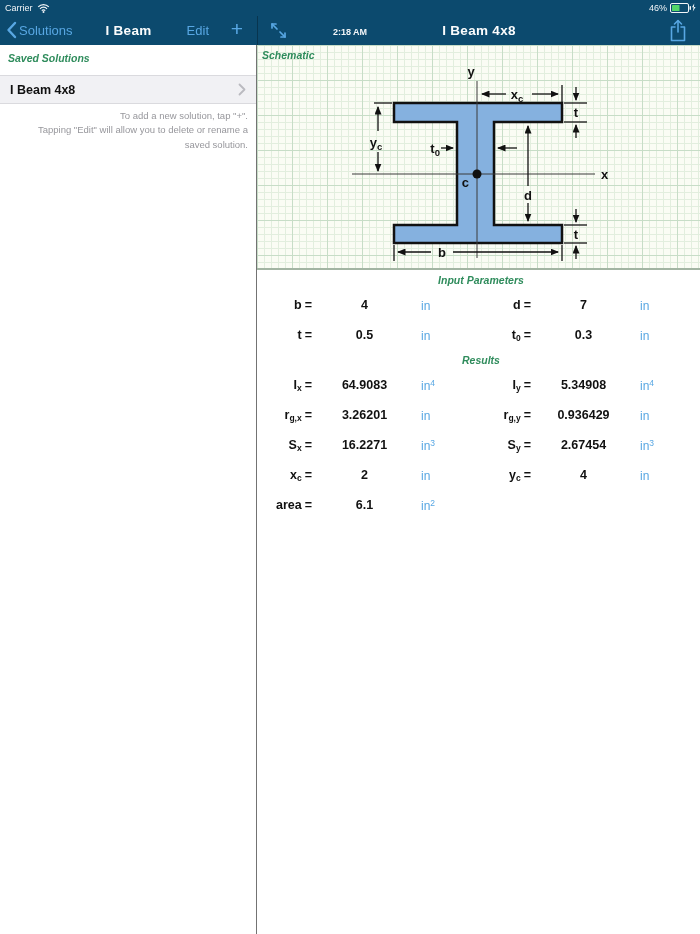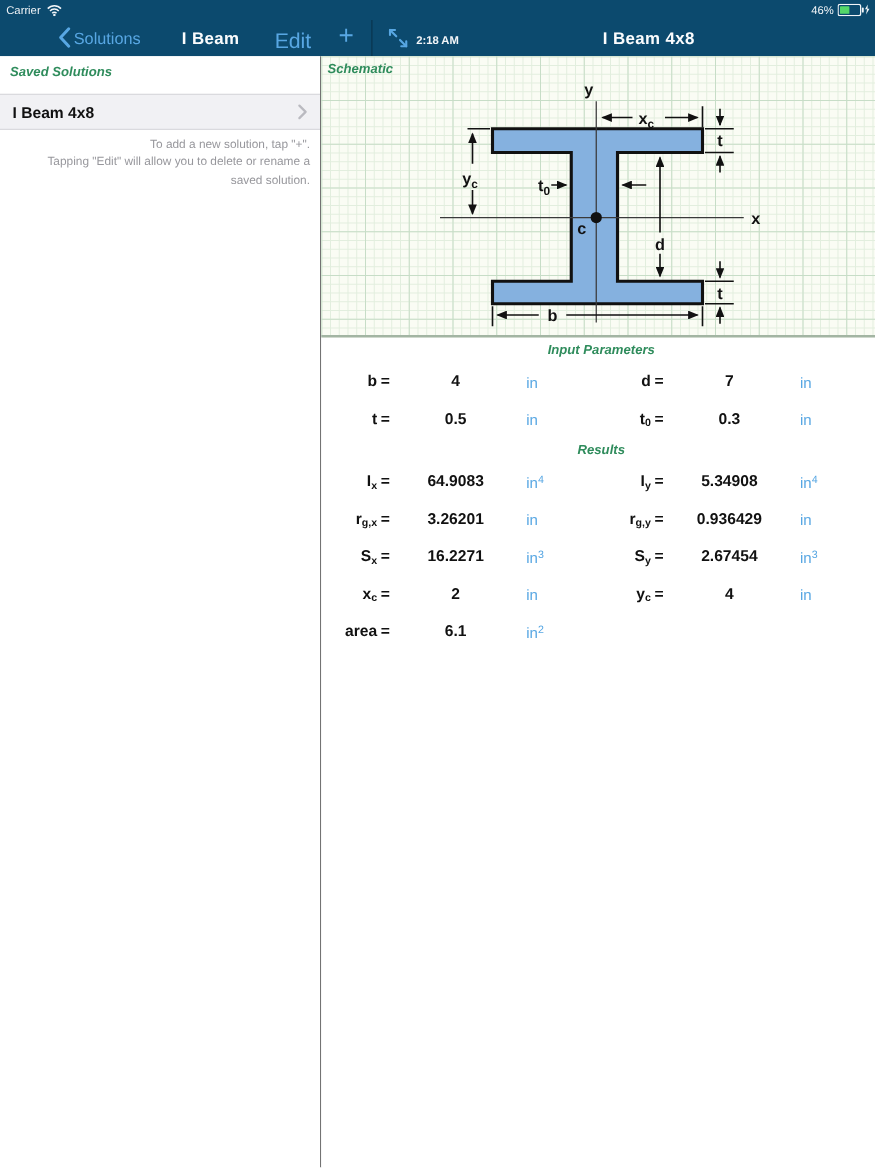--- a/index.html
+++ b/index.html
@@ -12,7 +12,7 @@
   .sb-left { position:absolute; left:5px; top:3px; display:flex; align-items:center; gap:4px; }
   .sb-time { position:absolute; left:0; right:0; top:3px; text-align:center; font-weight:bold; font-size:9px;margin-top:24px; }
   .sb-right { position:absolute; right:4px; top:3px; display:flex; align-items:flex-end; gap:3px; }
-  #navbar { position:relative; height:29px;margin-left:40px; }
+  #navbar { position:relative; height:29px; }
   .nav-left { position:absolute; left:0; top:0; width:257px; height:29px; }
   .nav-right { position:absolute; left:257px; top:0; width:443px; height:29px; border-left:1px solid rgba(0,0,0,0.28); }
   .back-group { position:absolute; left:6px; top:5px; display:flex; align-items:center; gap:2px; color:#58A7E3; font-size:13px; cursor:pointer; }

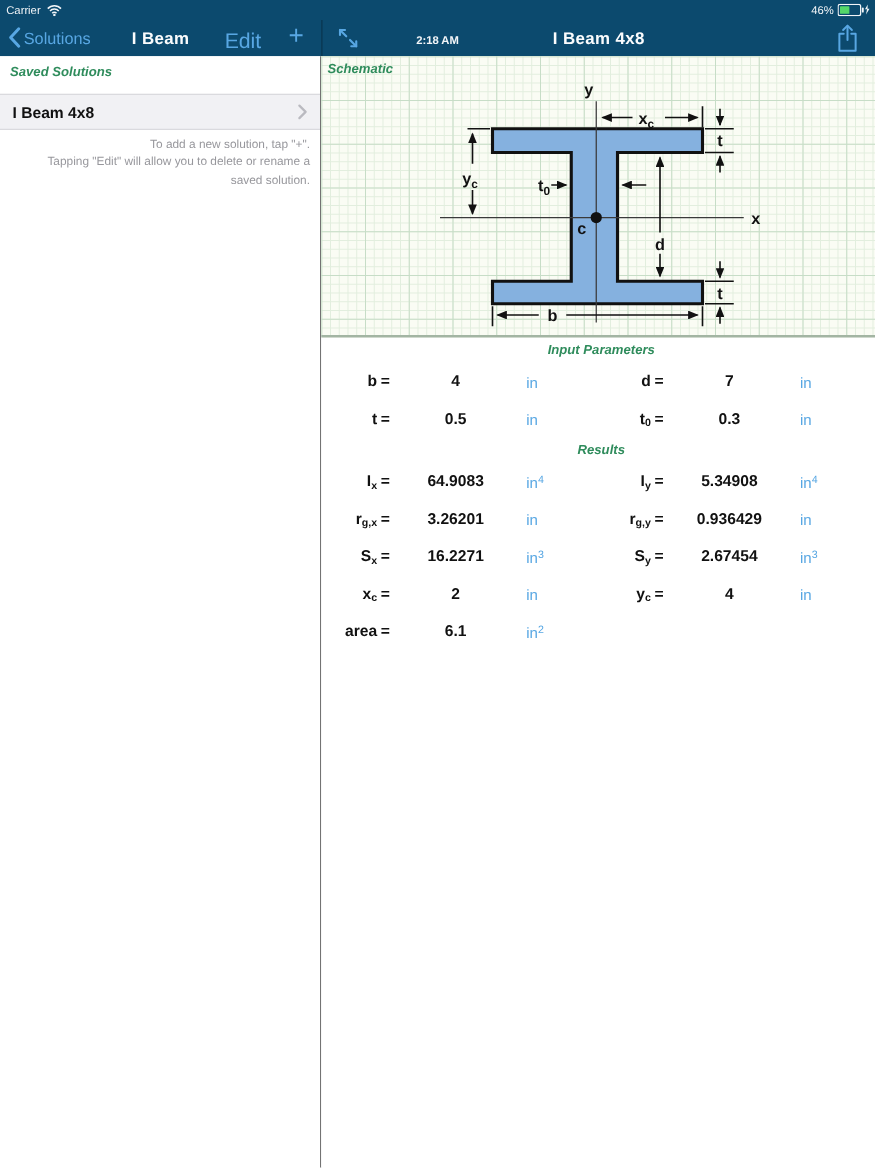--- a/index.html
+++ b/index.html
@@ -17,7 +17,7 @@
   .nav-right { position:absolute; left:257px; top:0; width:443px; height:29px; border-left:1px solid rgba(0,0,0,0.28); }
   .back-group { position:absolute; left:6px; top:5px; display:flex; align-items:center; gap:2px; color:#58A7E3; font-size:13px; cursor:pointer; }
   .nav-title { position:absolute; left:0; right:0; top:7px; text-align:center; color:#FBFCFD; font-weight:bold; font-size:13.5px; letter-spacing:0.3px; }
-  .edit-btn { position:absolute; right:48px; top:7px; color:#58A7E3; font-size:17px; }
+  .edit-btn { position:absolute; right:48px; top:7px; color:#58A7E3; font-size:13px; }
   .add-btn { position:absolute; right:14px; top:1px; color:#58A7E3; font-size:21px; font-weight:normal; }
   .expand-btn { position:absolute; left:11px; top:5px; }
   .share-btn { position:absolute; right:12px; top:2px; }

